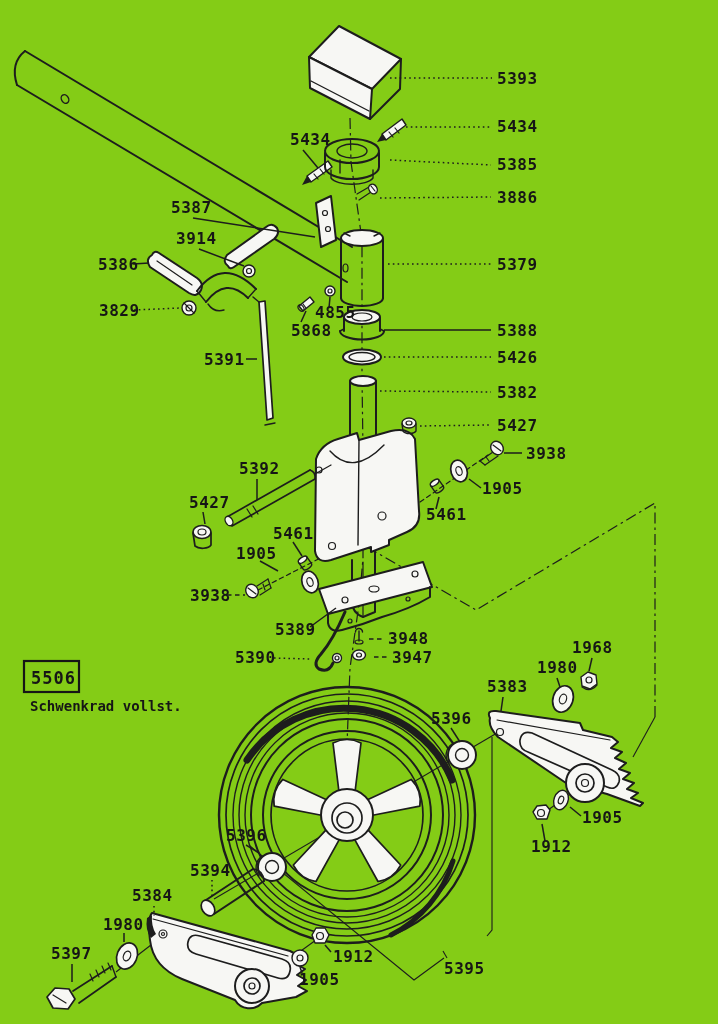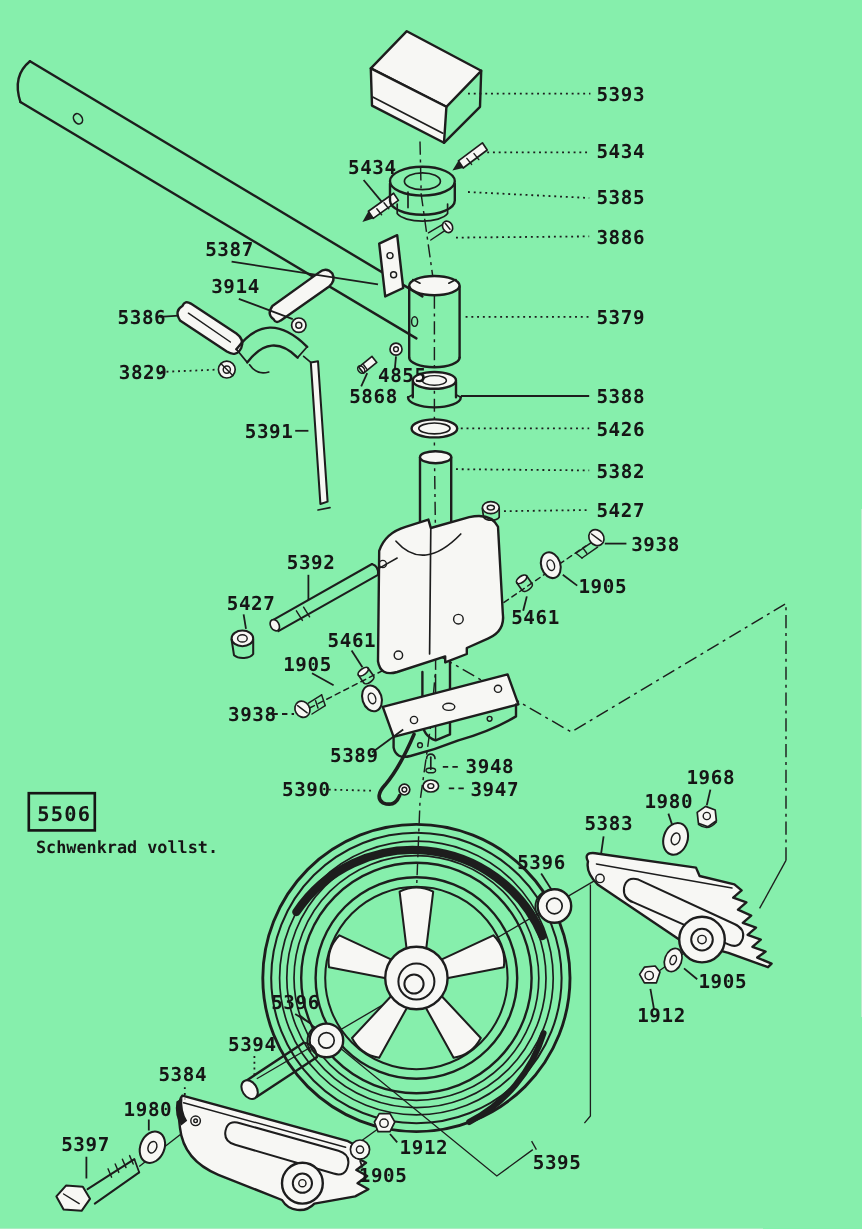--- a/index.html
+++ b/index.html
@@ -3,7 +3,7 @@
 <meta charset="utf-8">
 <style>
   html,body{margin:0;padding:0;background:#e8e8e6;}
-  #stage{position:relative;width:718px;height:1024px;background:#86efac;overflow:hidden;
+  #stage{position:relative;width:718px;height:1024px;background:#84cc16;overflow:hidden;
          font-family:"DejaVu Sans Mono",monospace;}
   svg{position:absolute;left:0;top:0;}
   .ln{stroke:#1d1d1d;fill:none;stroke-linecap:round;stroke-linejoin:round;}

